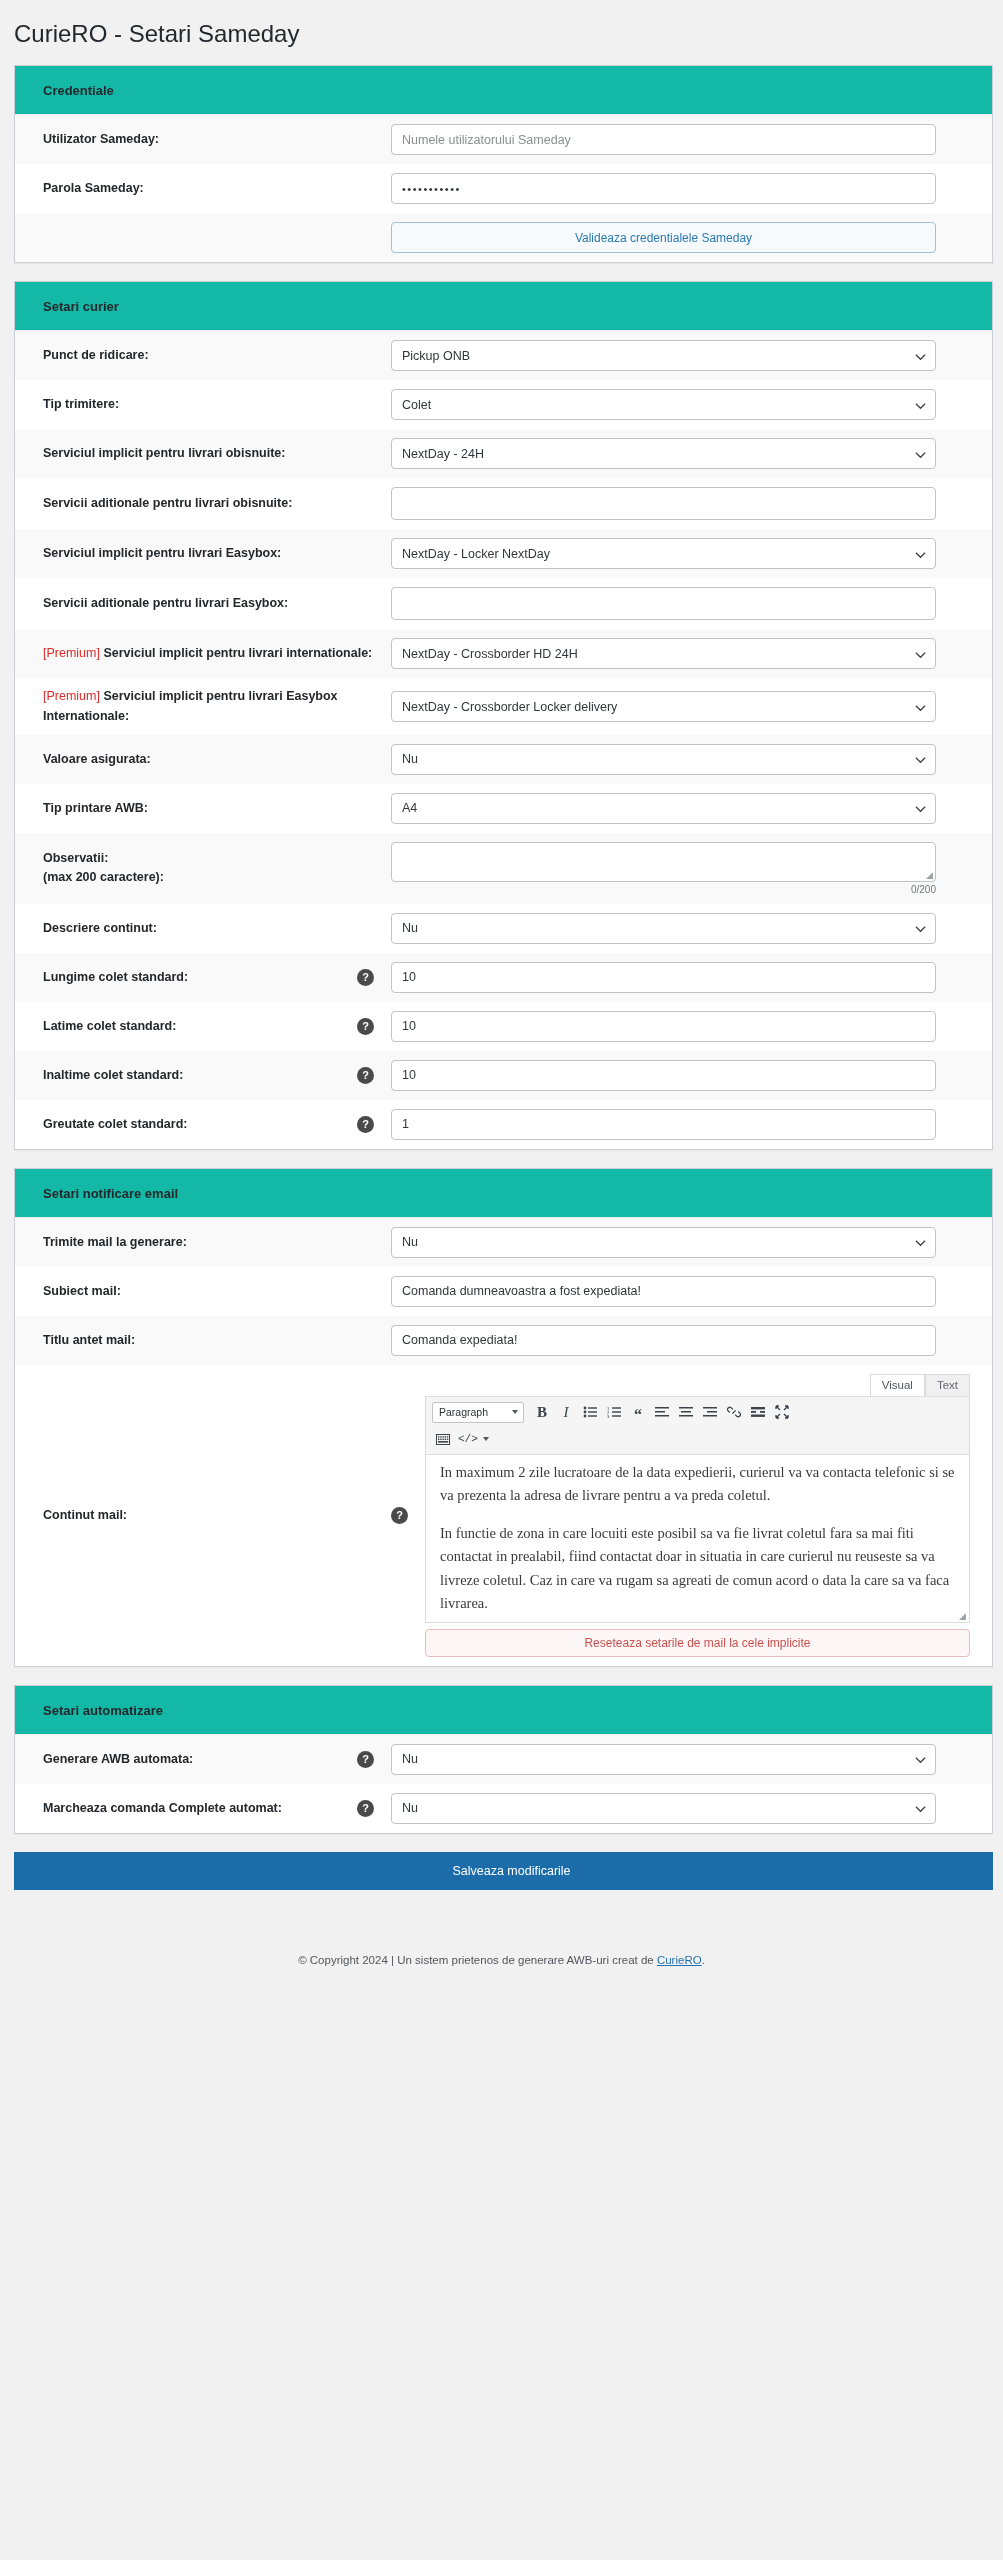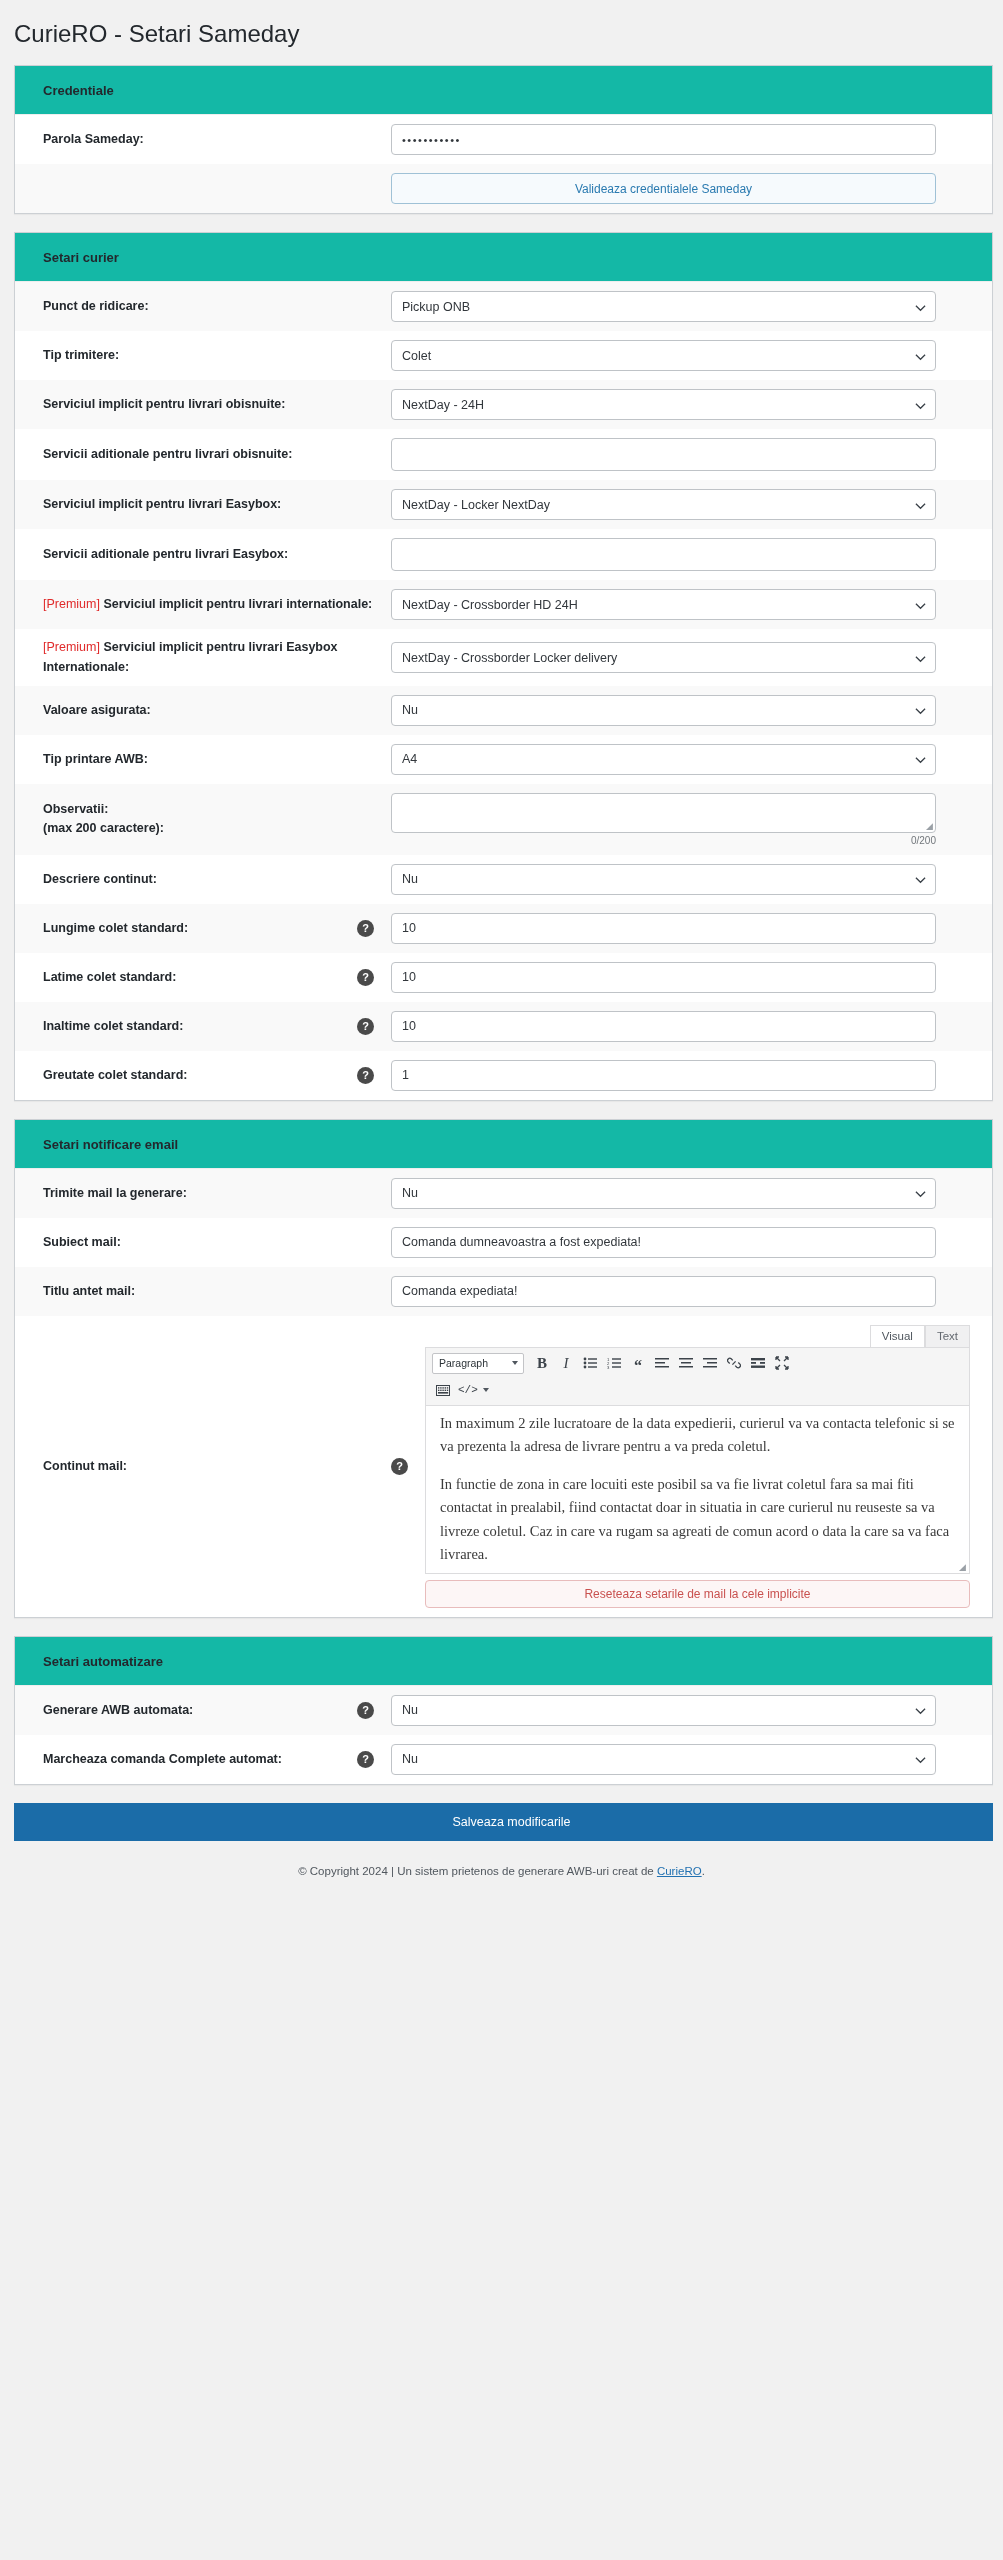--- a/index.html
+++ b/index.html
@@ -298,6 +298,12 @@
   <div class="card">
     <div class="card-header">Credentiale</div>
 
+    <div class="row alt">
+      <div class="row-label">Utilizator Sameday:</div>
+      <div class="field">
+        <div class="control placeholder">Numele utilizatorului Sameday</div>
+      </div>
+    </div>
 
     <div class="row">
       <div class="row-label">Parola Sameday:</div>

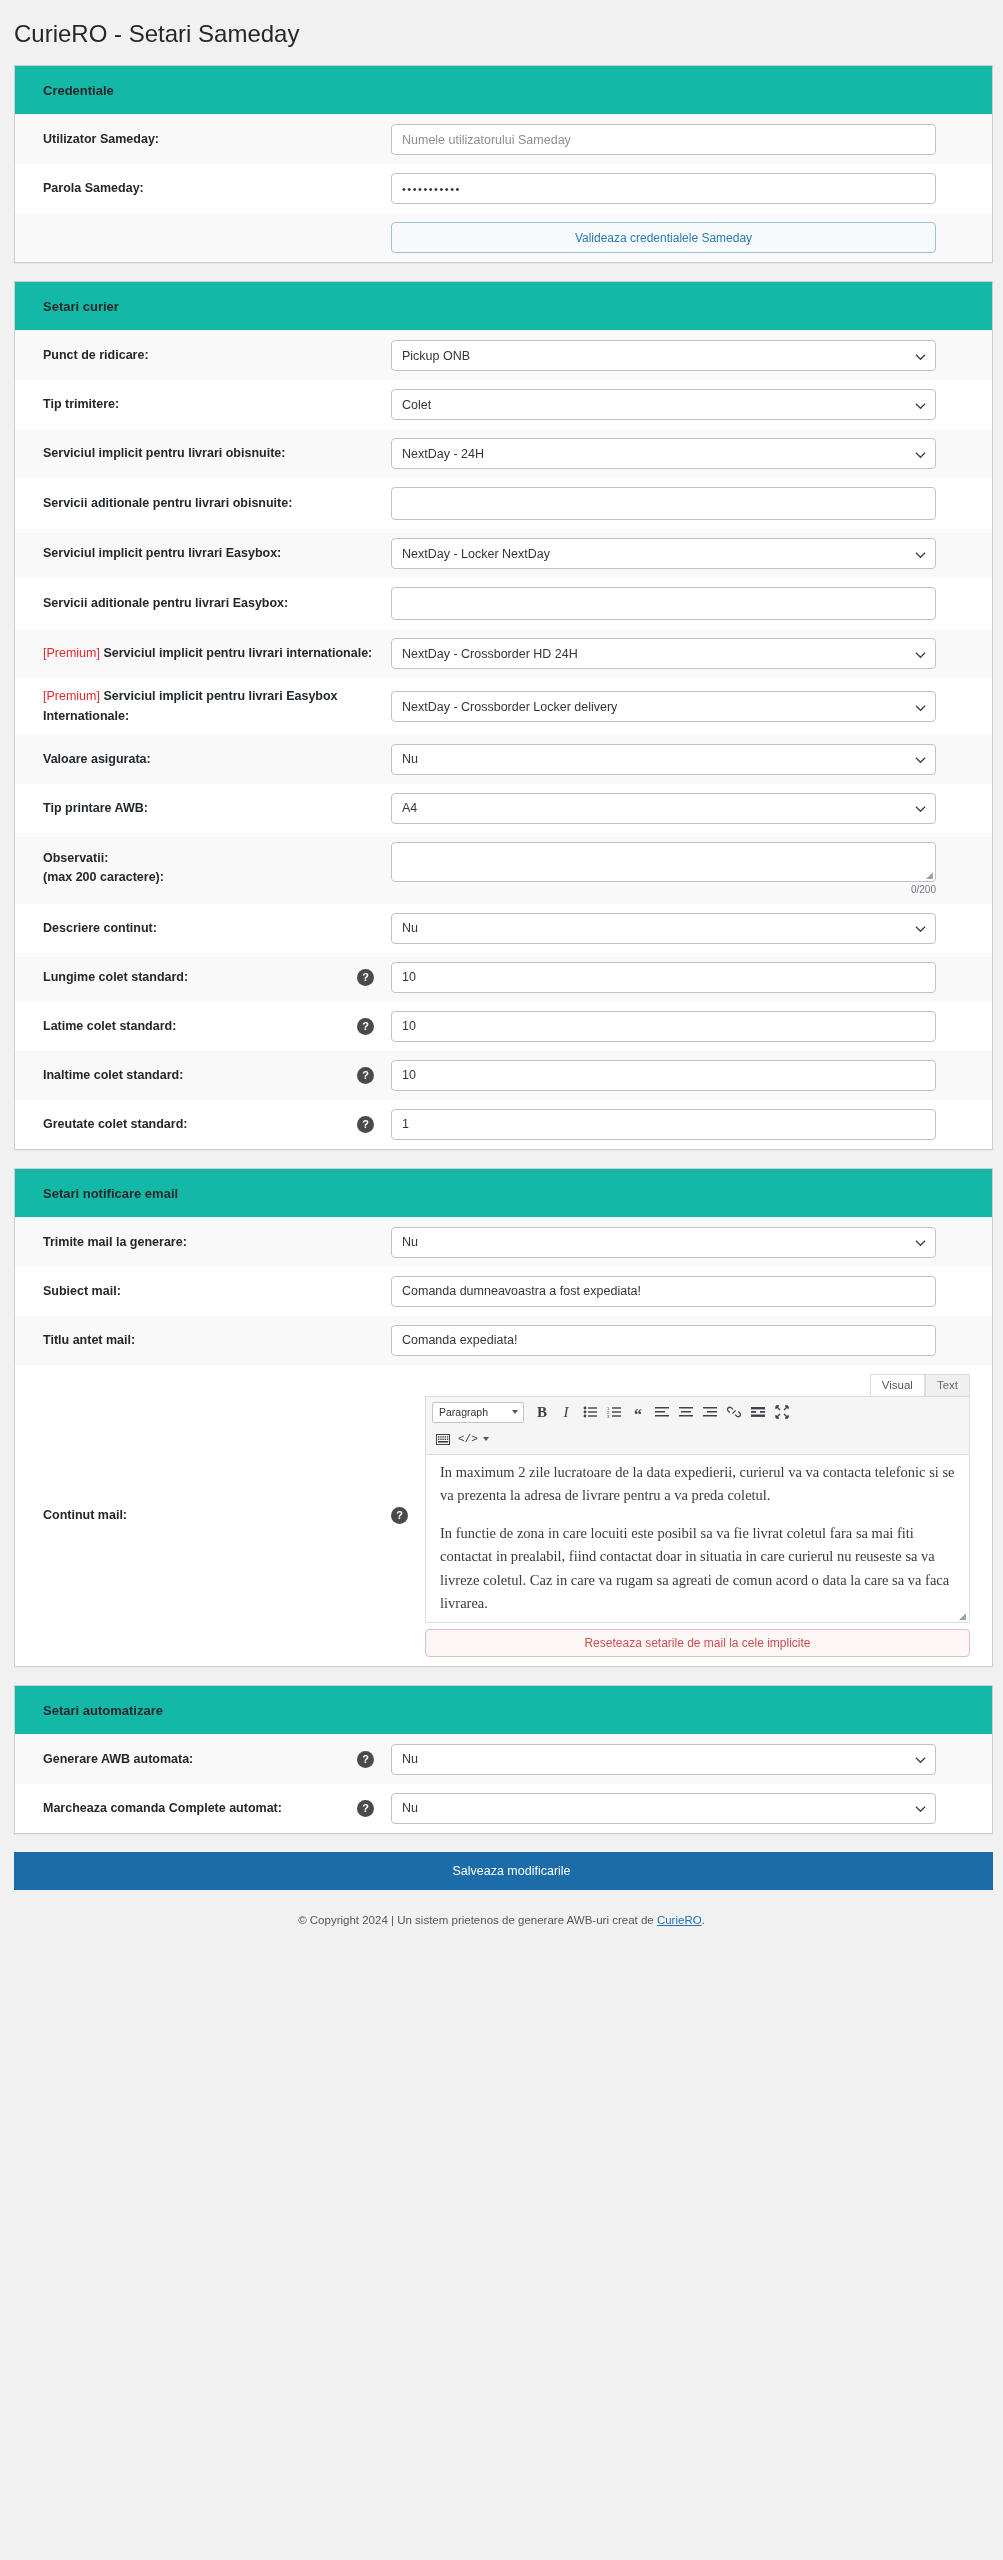--- a/index.html
+++ b/index.html
@@ -283,6 +283,7 @@
     font-size: 11.5px;
     color: #50575e;
     padding: 24px 0 16px 0;
+    margin-top: 40px;
   }
   .footer a { color: #2271b1; }
 

